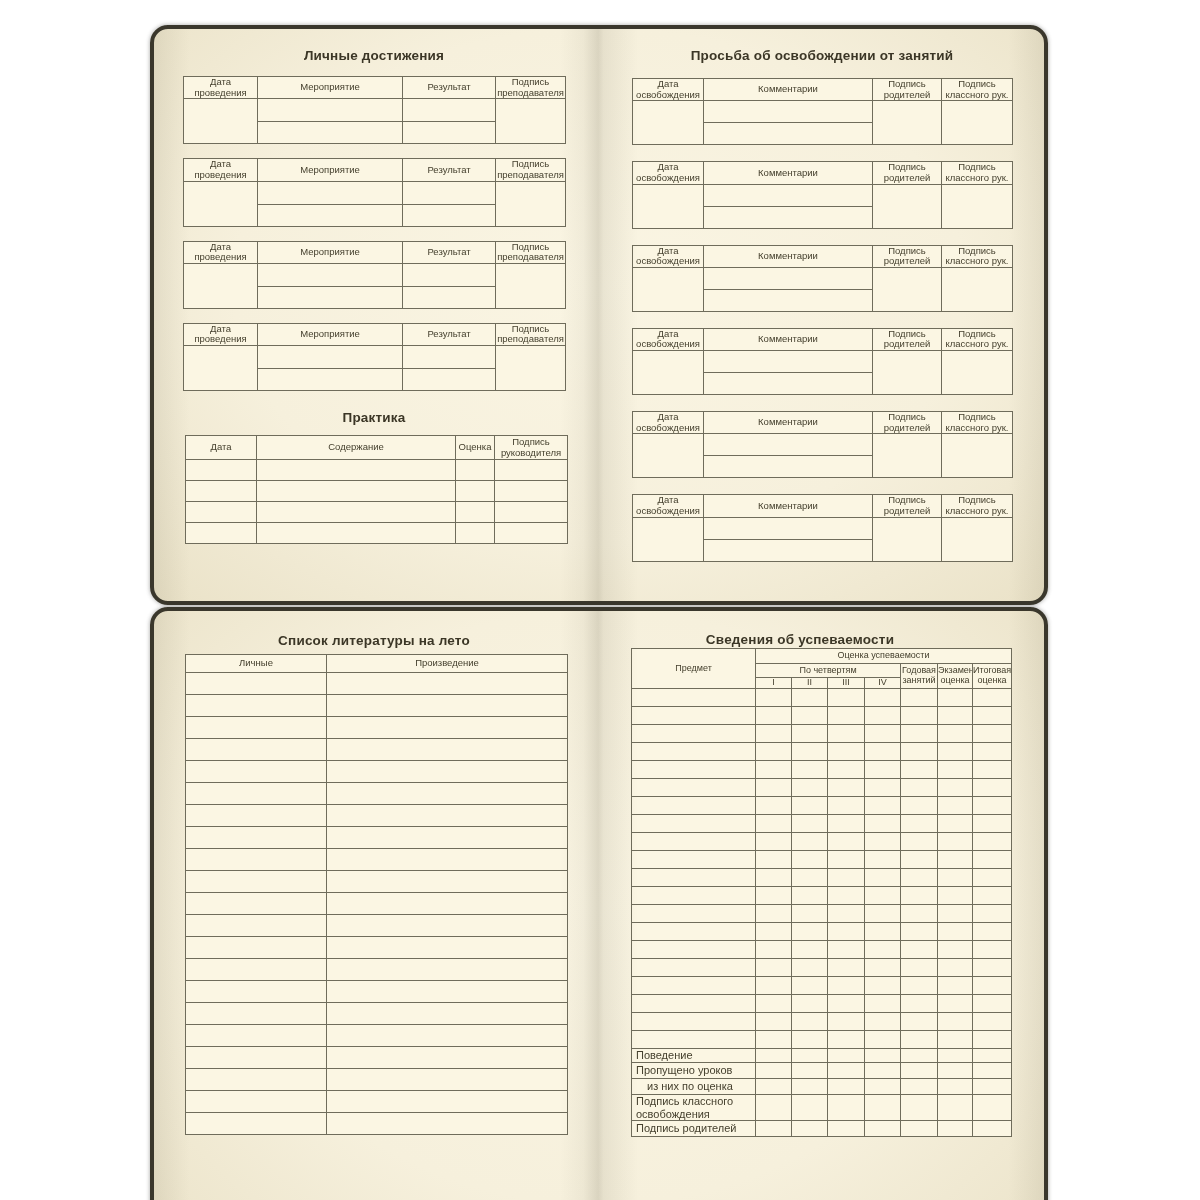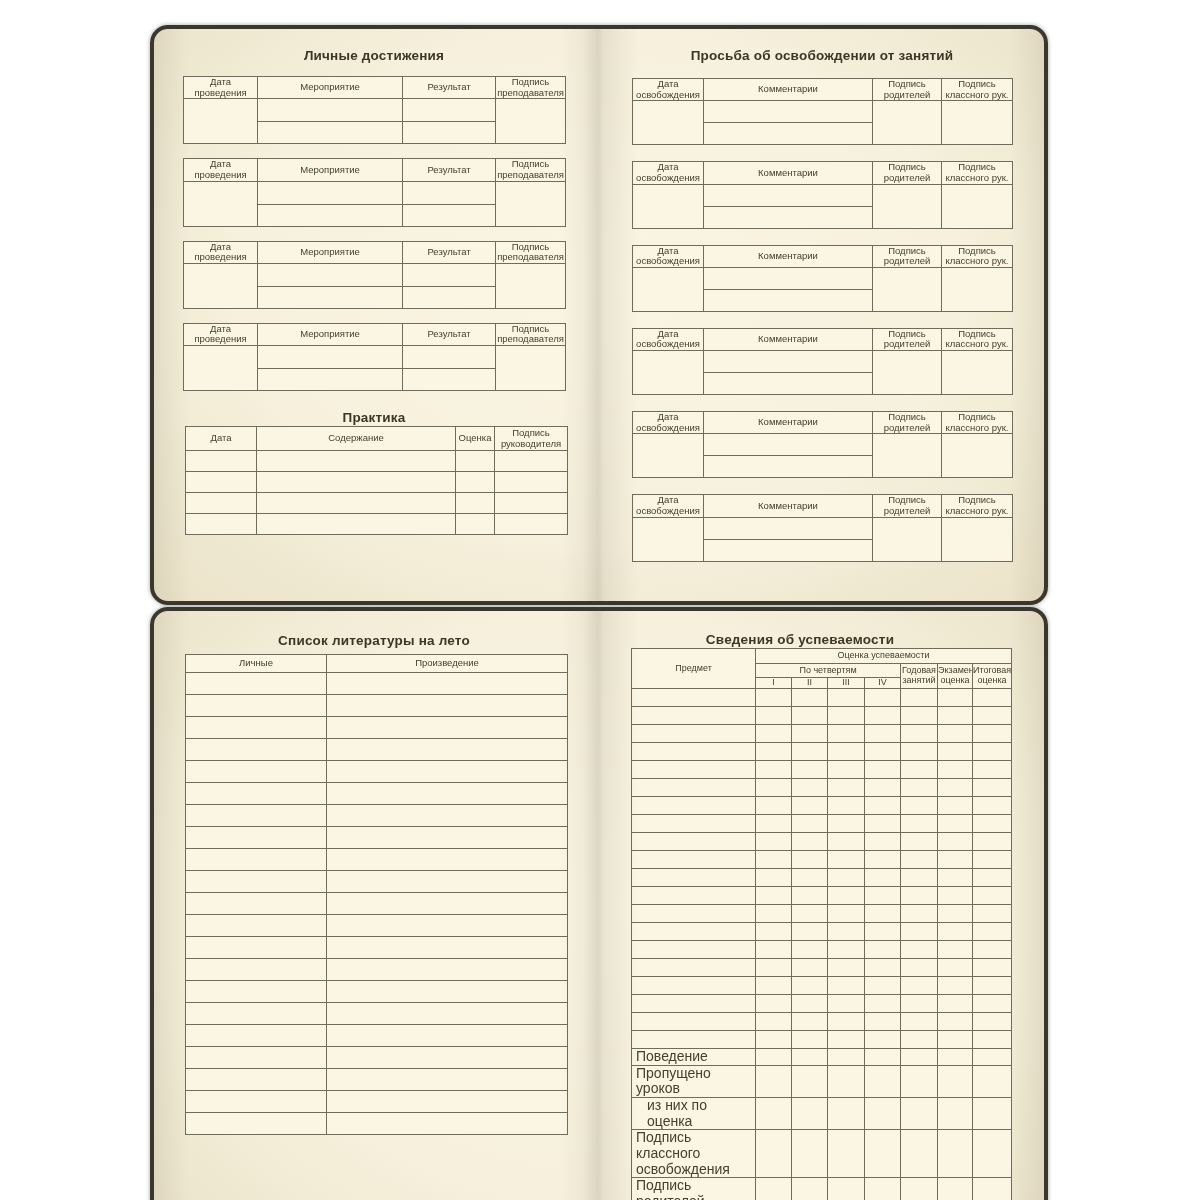--- a/index.html
+++ b/index.html
@@ -42,7 +42,7 @@
   .ach-r1 td{height:23px}
   .ach-r2 td{height:22px}
 
-  #practice-table{position:absolute;left:31px;top:397px;width:382px}
+  #practice-table{position:absolute;left:31px;top:406px;width:382px}
   #practice-table thead td{height:24px}
   #practice-body tr td{height:21px}
 

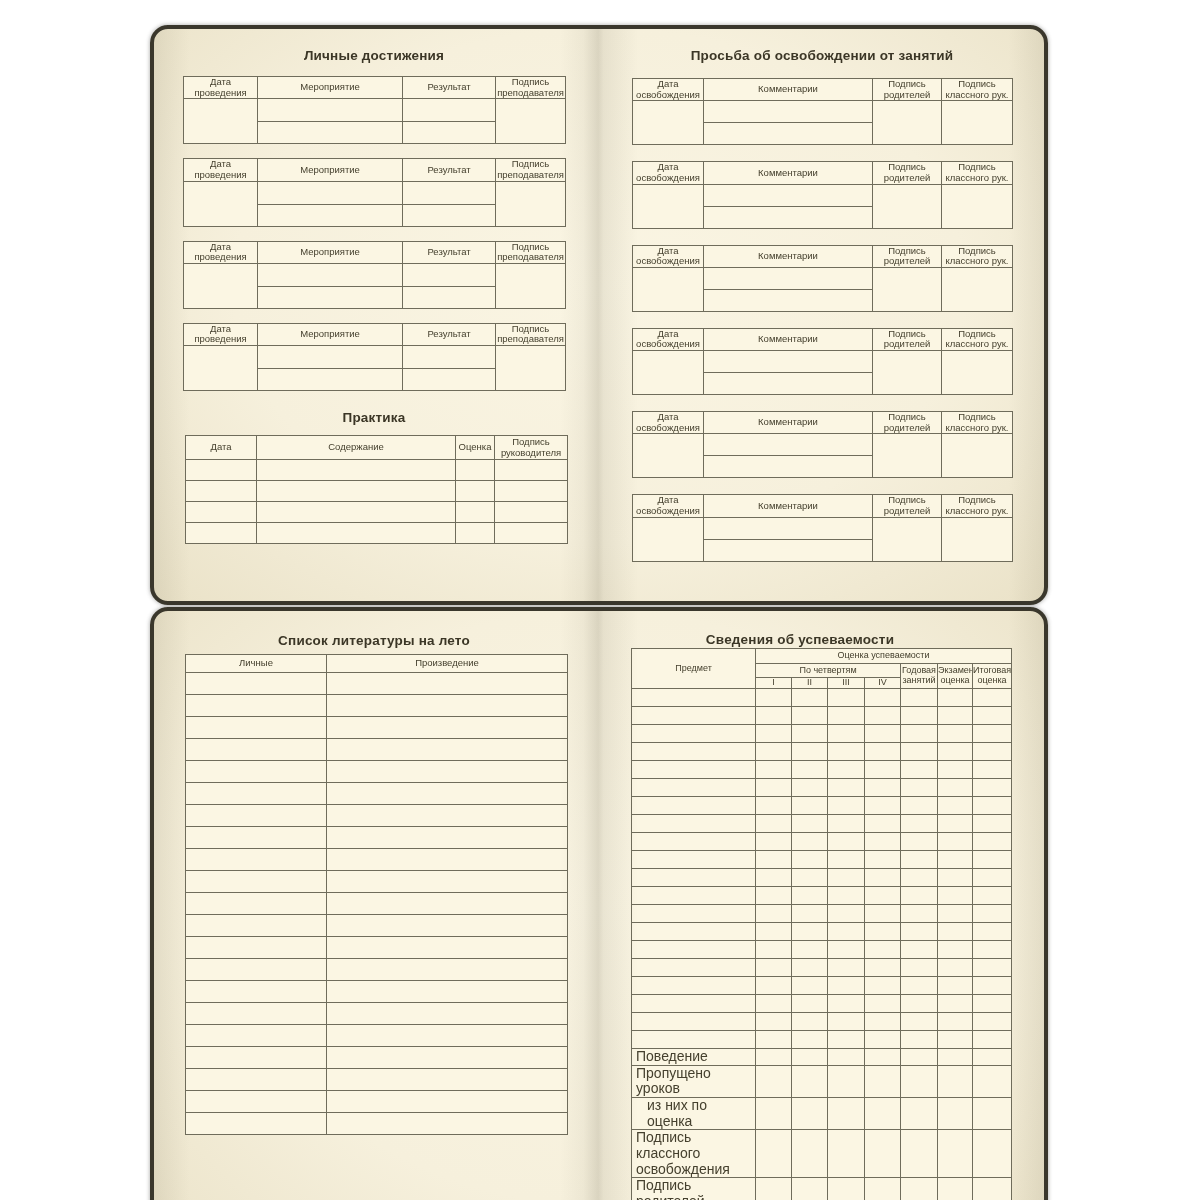--- a/index.html
+++ b/index.html
@@ -65,7 +65,7 @@
   .perf-h2 td{height:14px}
   .perf-h3 td{height:11px}
   #perf-body tr td{height:18px}
-  #perf-footer td:first-child{text-align:left;padding-left:4px;font-size:14px}
+  #perf-footer td:first-child{text-align:left;padding-left:4px;font-size:11px}
   #perf-footer tr td{height:16px}
   #perf-footer tr:nth-child(1) td{height:14px}
   #perf-footer tr:nth-child(3) td:first-child{padding-left:15px}

